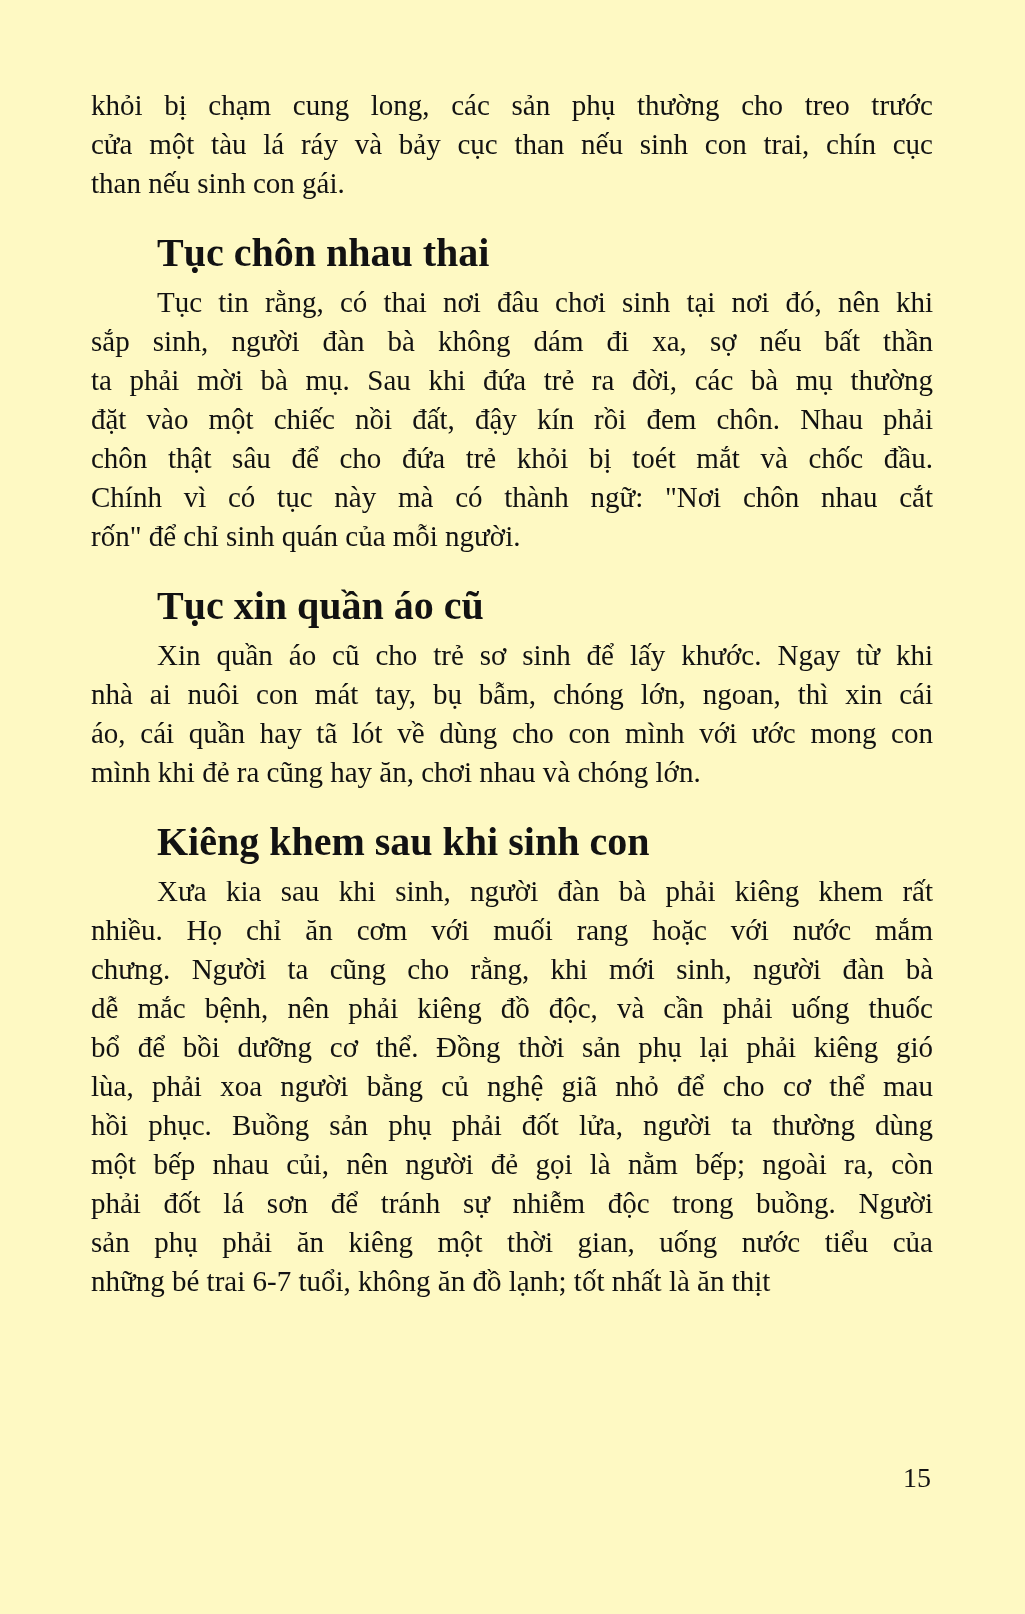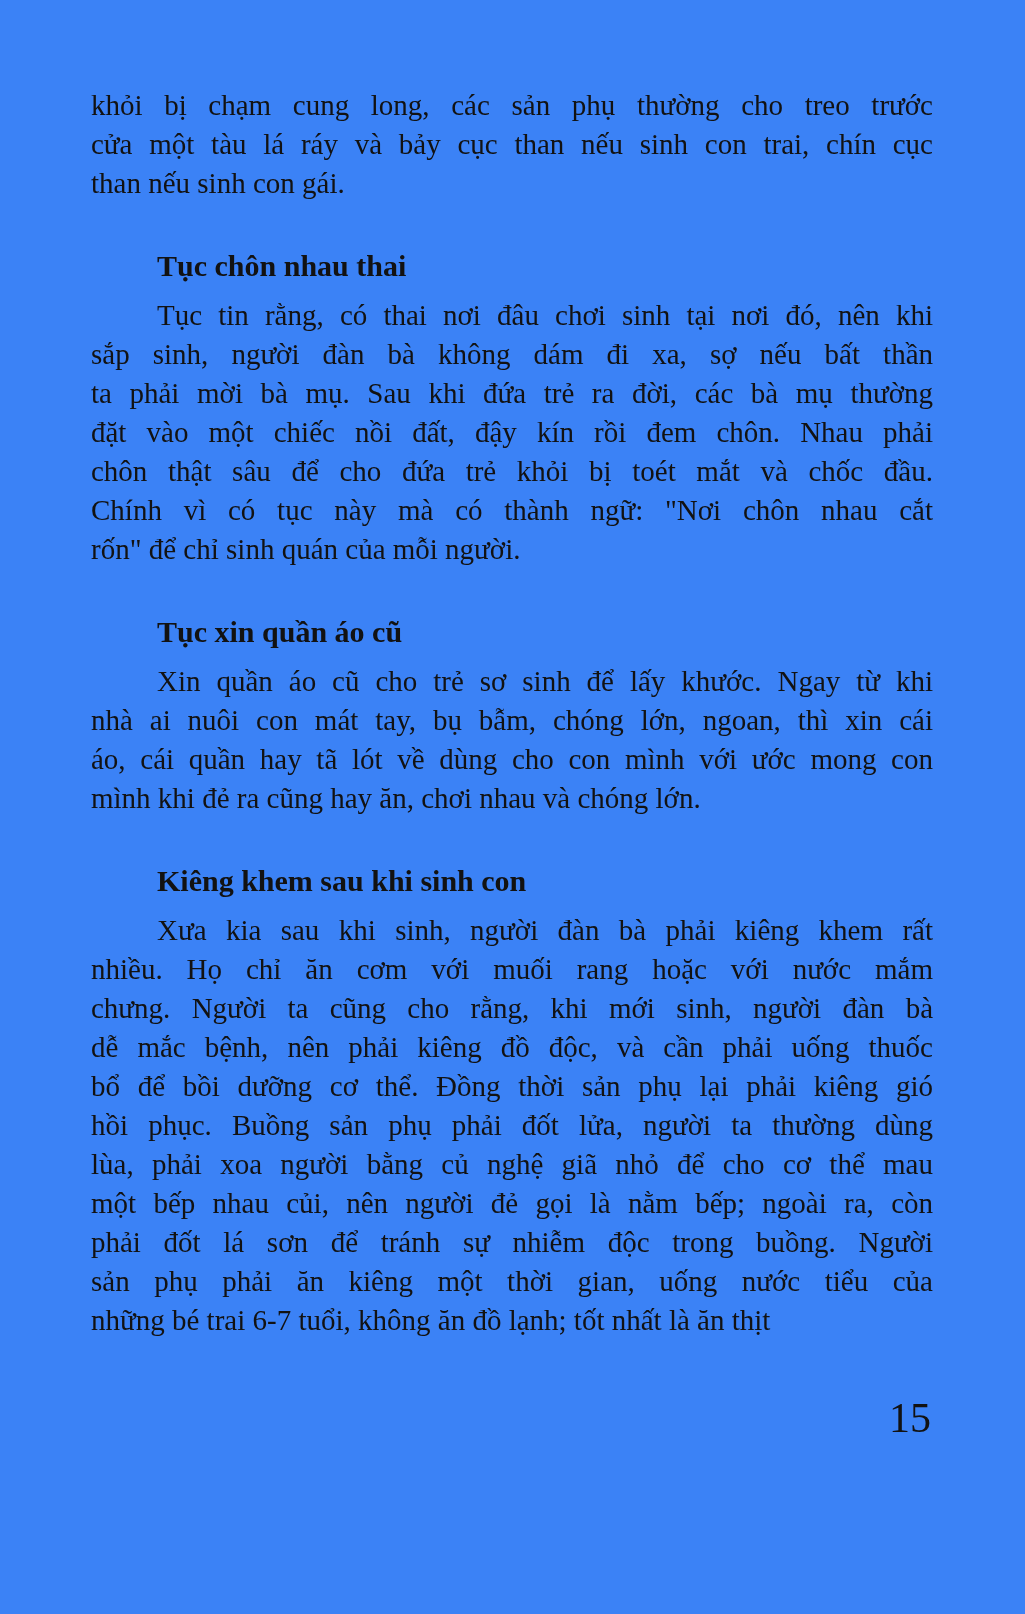--- a/index.html
+++ b/index.html
@@ -11,7 +11,7 @@
     position: relative;
     width: 1025px;
     height: 1614px;
-    background: #3b82f6;
+    background: #fef9c3;
     color: #121212;
     font-family: "Liberation Serif", "DejaVu Serif", serif;
     overflow: hidden;

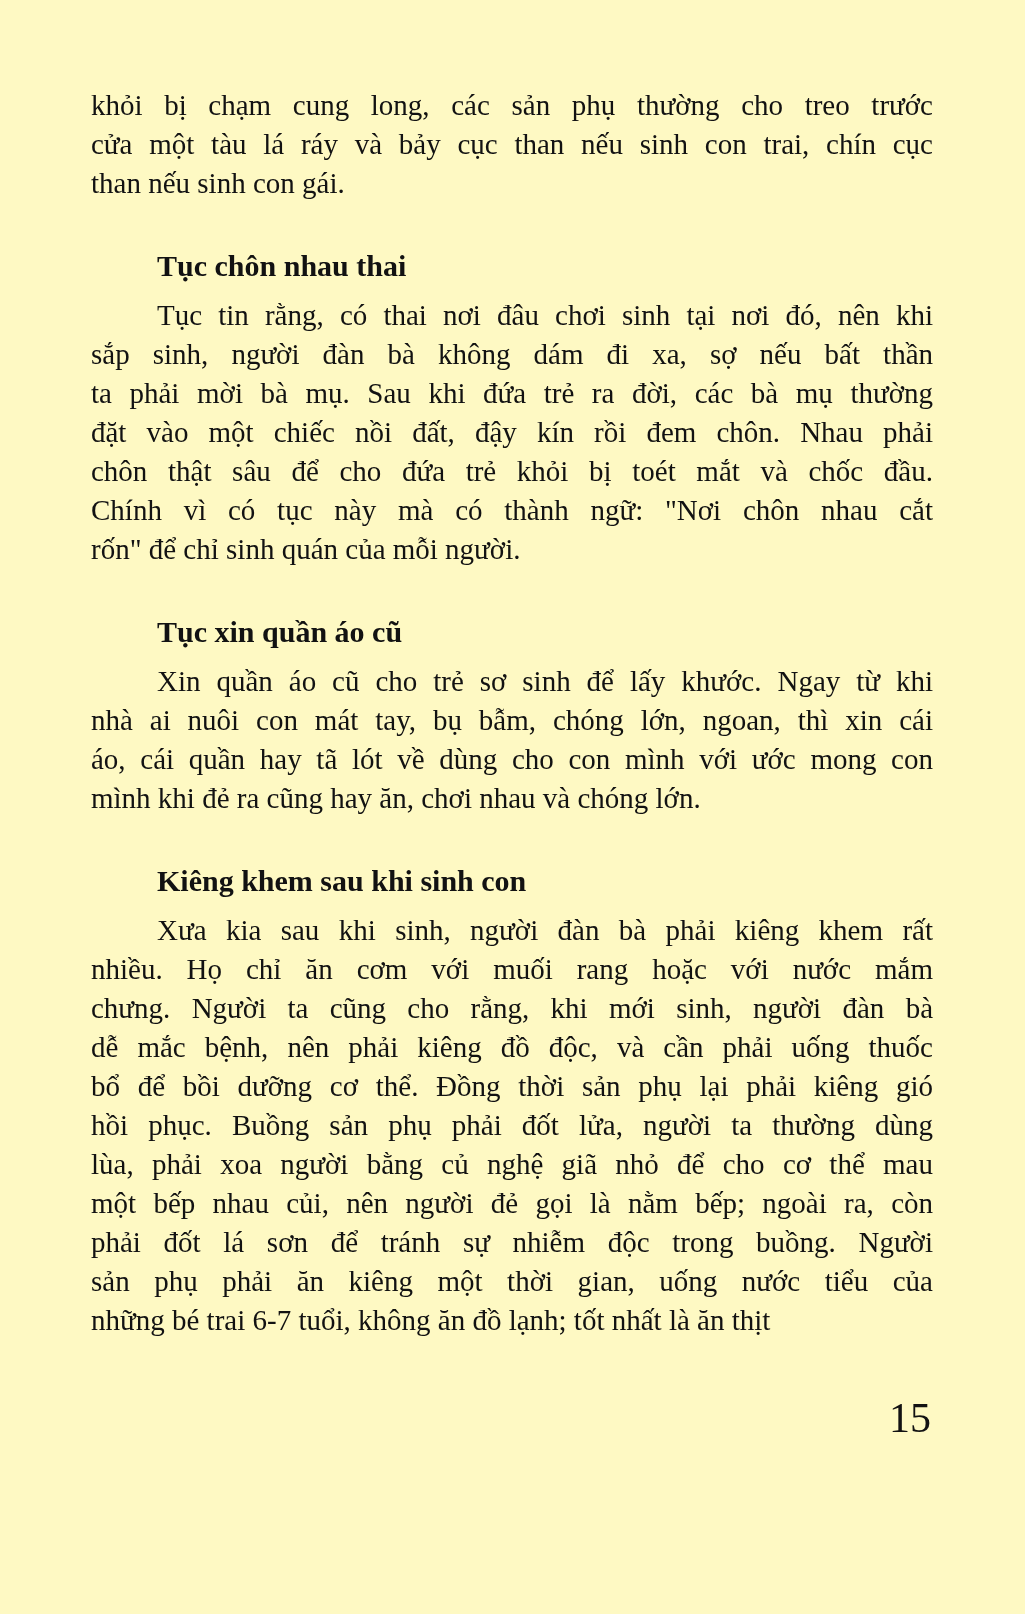--- a/index.html
+++ b/index.html
@@ -40,10 +40,10 @@
   }
   .section-heading {
     font-weight: bold;
-    font-size: 30px;
+    font-size: 40px;
     line-height: 42px;
     padding-left: 66px;
-    margin-top: 42px;
+    margin-top: 29px;
     margin-bottom: 9px;
   }
   .page-number {

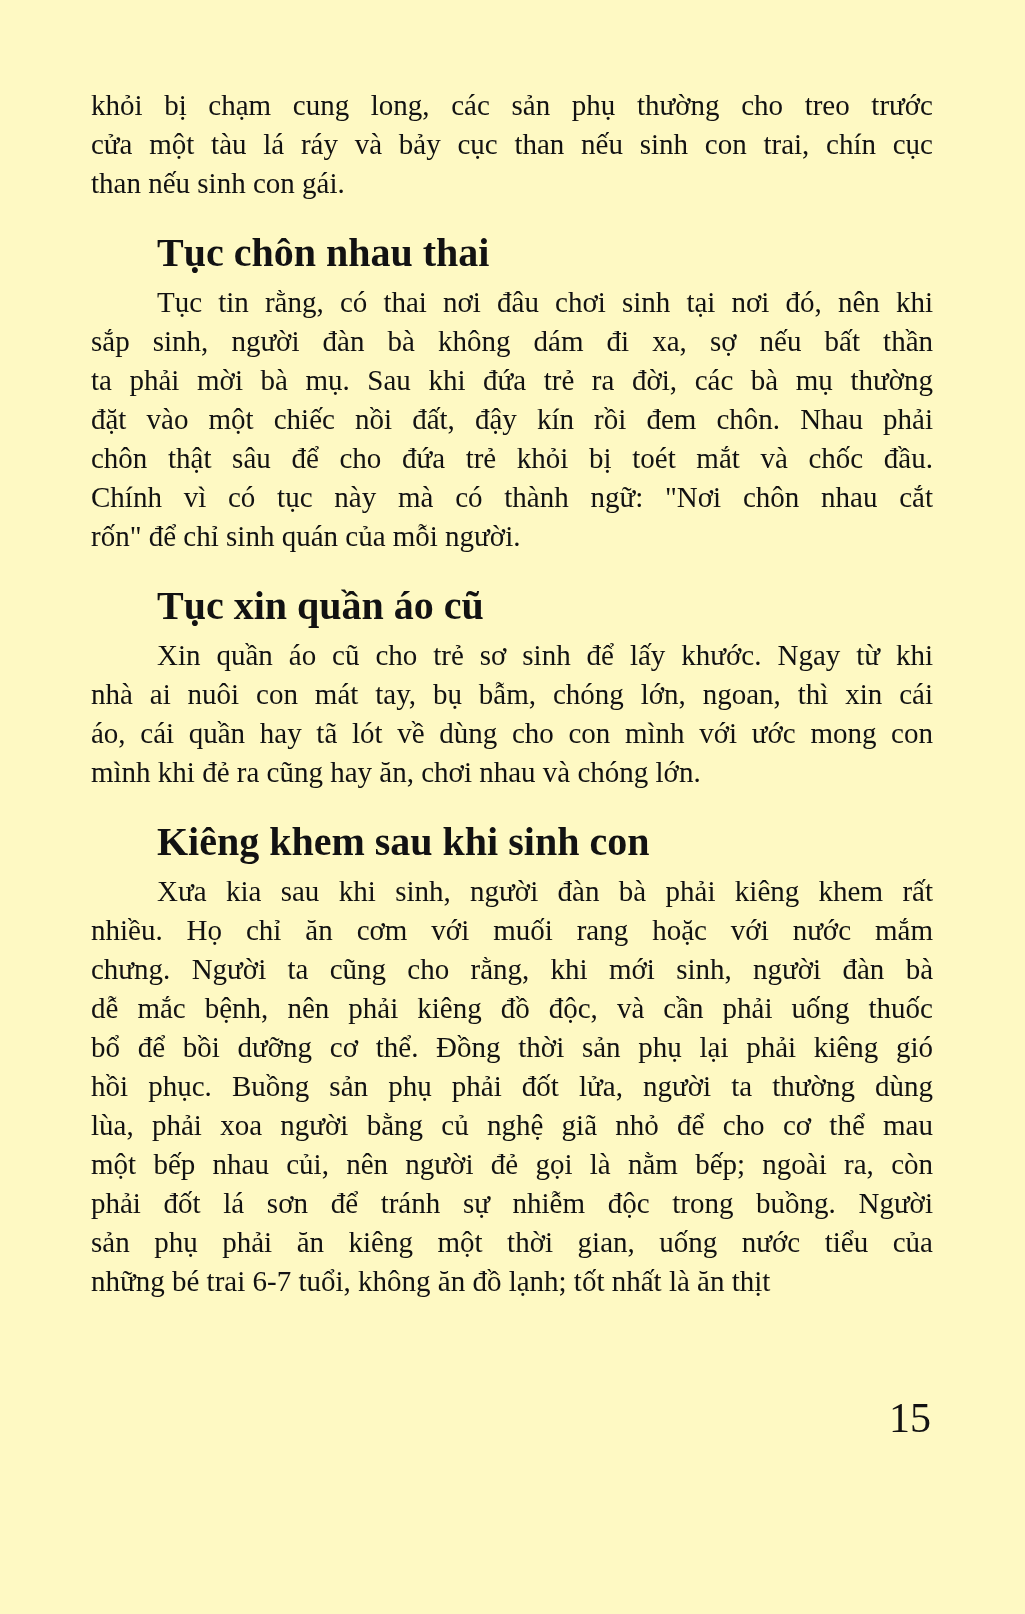--- a/index.html
+++ b/index.html
@@ -88,8 +88,8 @@
         <div class="line">chưng. Người ta cũng cho rằng, khi mới sinh, người đàn bà</div>
         <div class="line">dễ mắc bệnh, nên phải kiêng đồ độc, và cần phải uống thuốc</div>
         <div class="line">bổ để bồi dưỡng cơ thể. Đồng thời sản phụ lại phải kiêng gió</div>
+        <div class="line">lùa, phải xoa người bằng củ nghệ giã nhỏ để cho cơ thể mau</div>
         <div class="line">hồi phục. Buồng sản phụ phải đốt lửa, người ta thường dùng</div>
-        <div class="line">lùa, phải xoa người bằng củ nghệ giã nhỏ để cho cơ thể mau</div>
         <div class="line">một bếp nhau củi, nên người đẻ gọi là nằm bếp; ngoài ra, còn</div>
         <div class="line">phải đốt lá sơn để tránh sự nhiễm độc trong buồng. Người</div>
         <div class="line">sản phụ phải ăn kiêng một thời gian, uống nước tiểu của</div>

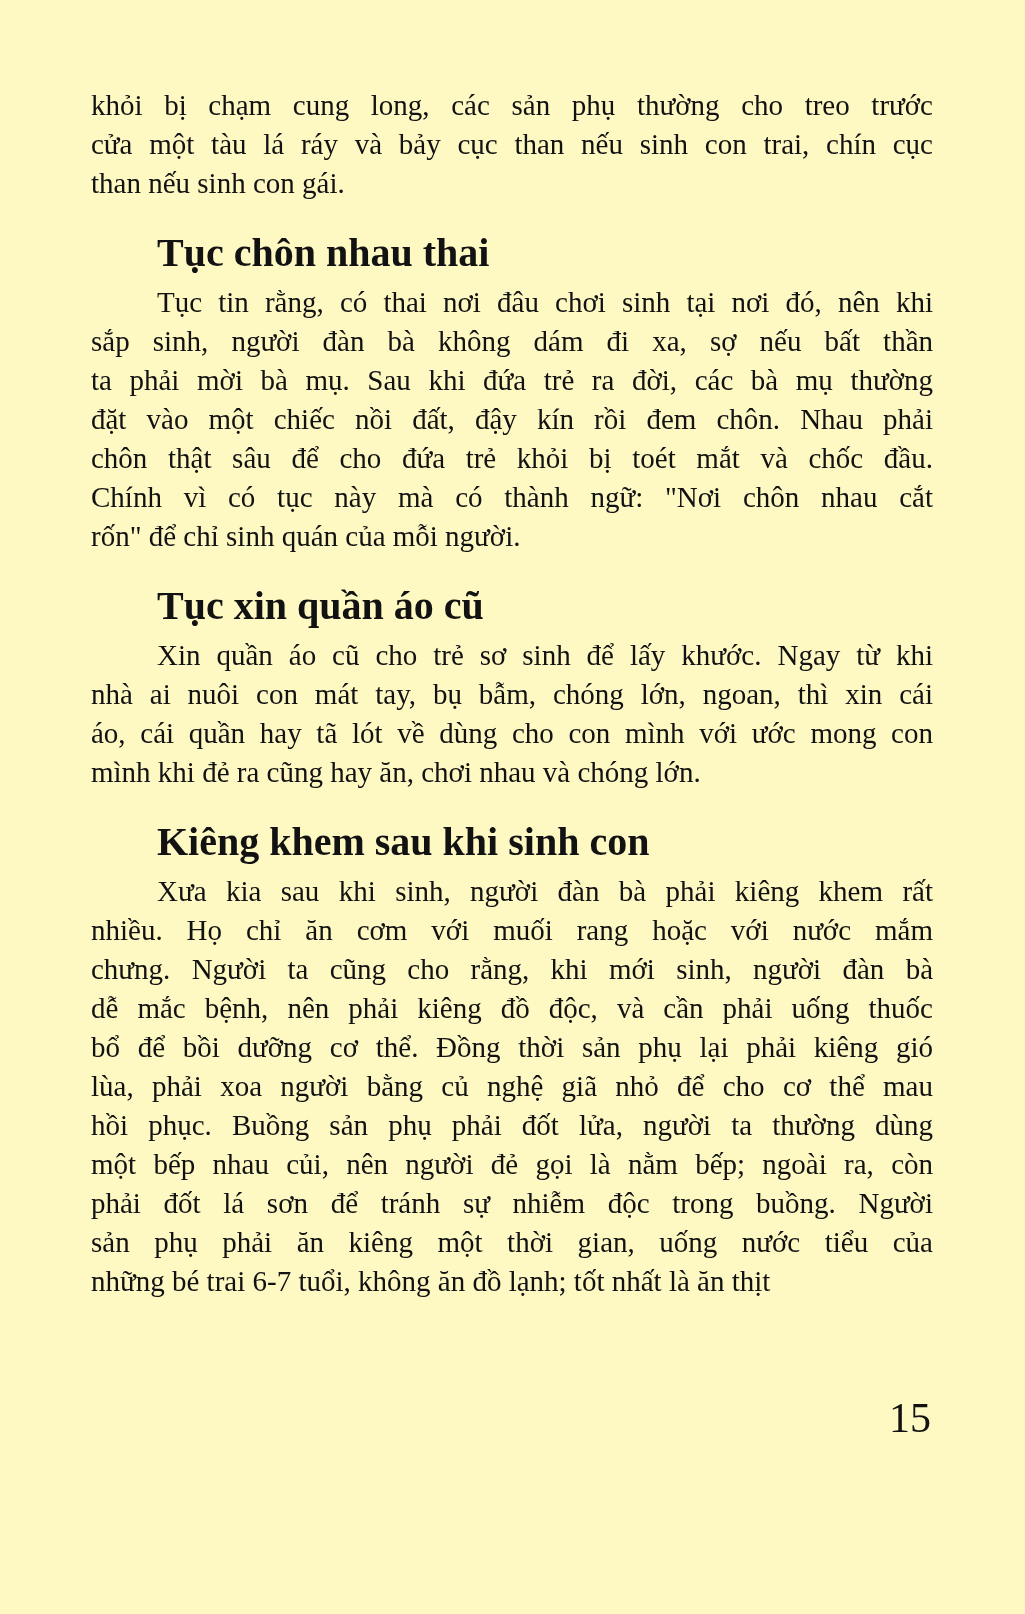--- a/index.html
+++ b/index.html
@@ -49,8 +49,8 @@
   .page-number {
     position: absolute;
     right: 94px;
-    top: 1400px;
-    font-size: 42px;
+    top: 1460px;
+    font-size: 28px;
     line-height: 36px;
   }
 </style>

